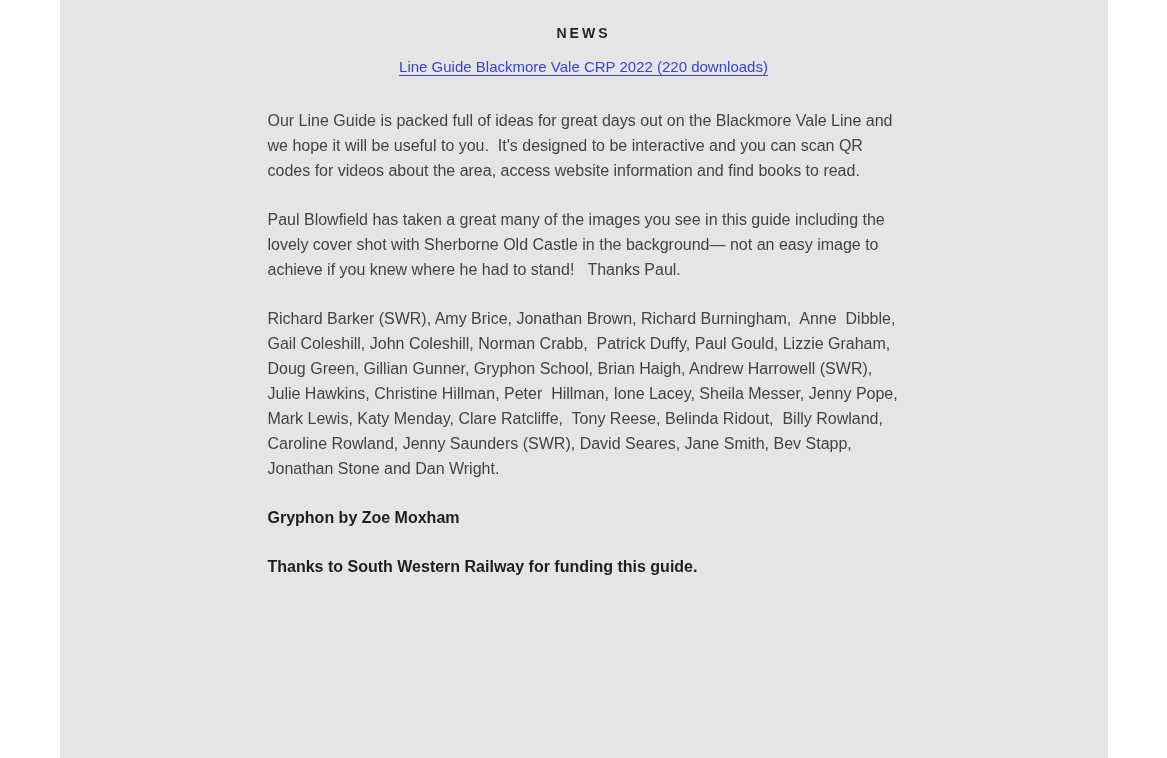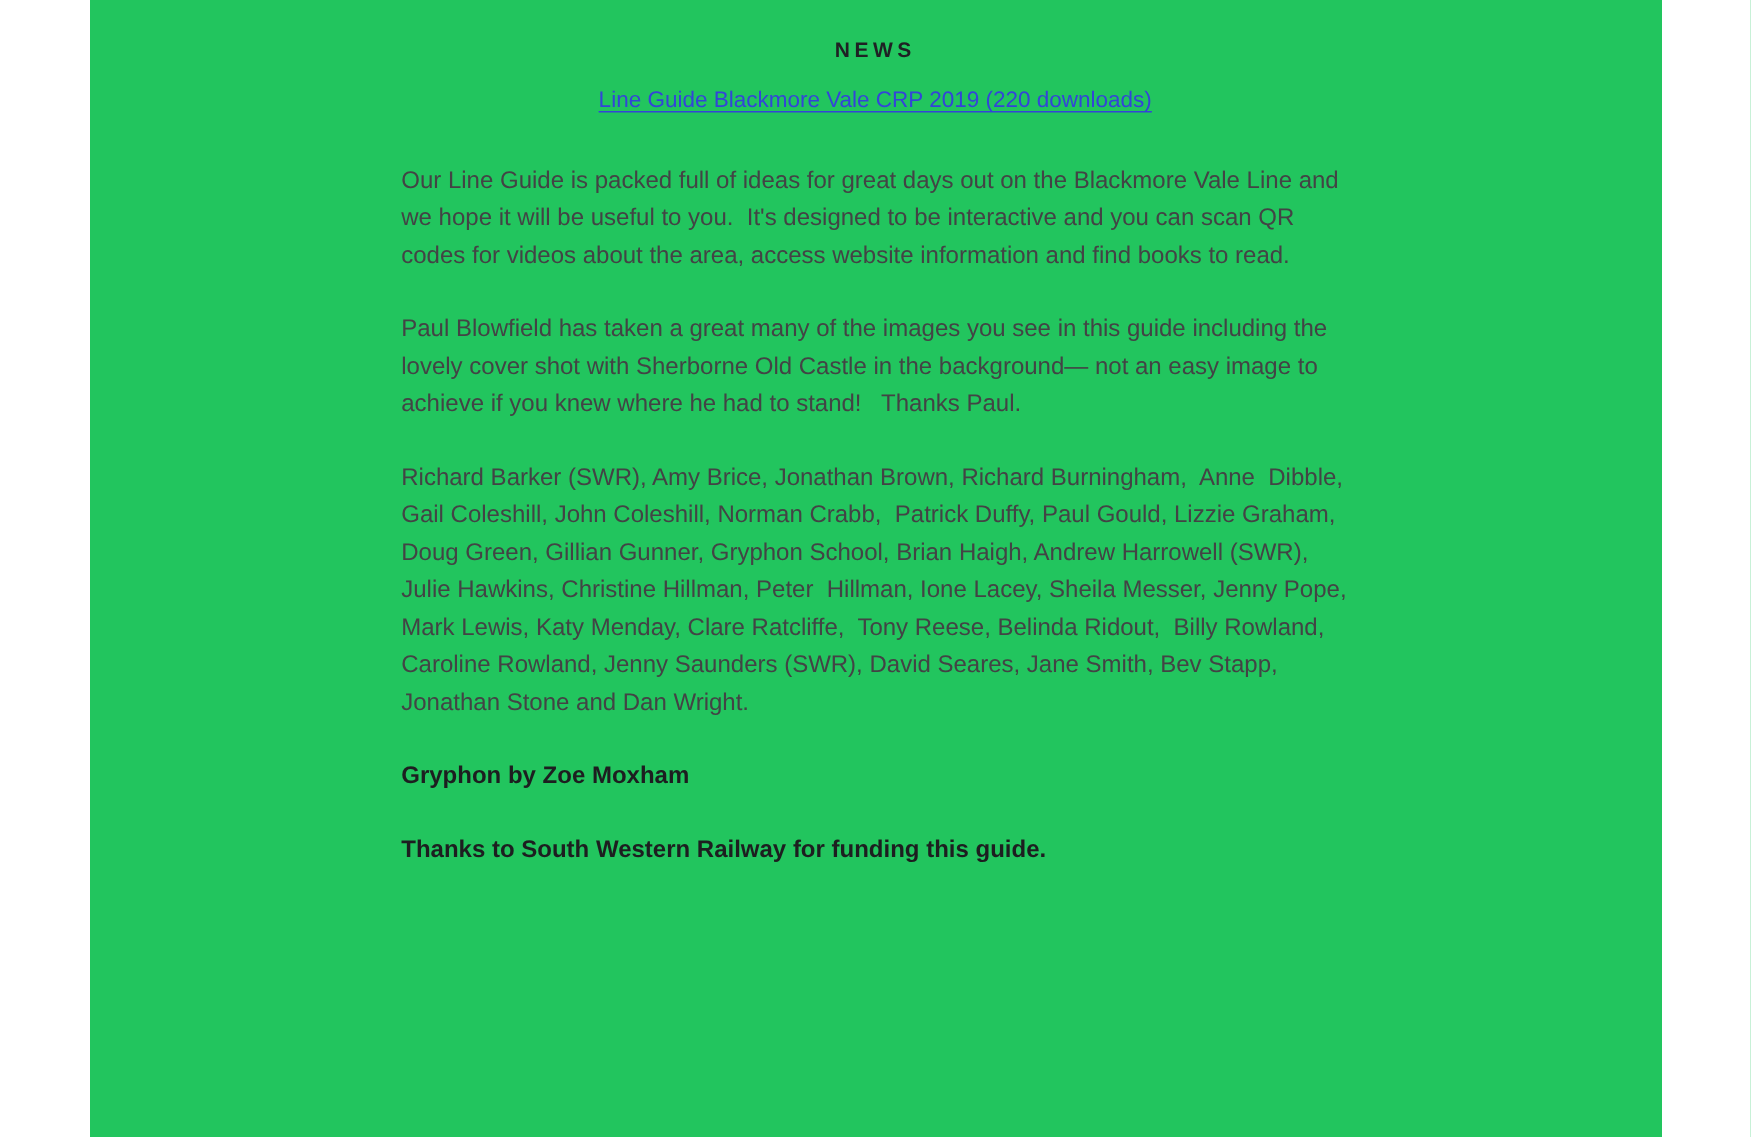--- a/index.html
+++ b/index.html
@@ -14,7 +14,7 @@
     width: 1048px;
     min-height: 758px;
     margin: 0 auto;
-    background: #22c55e;
+    background: #e5e5e5;
   }
   .article {
     width: 632px;

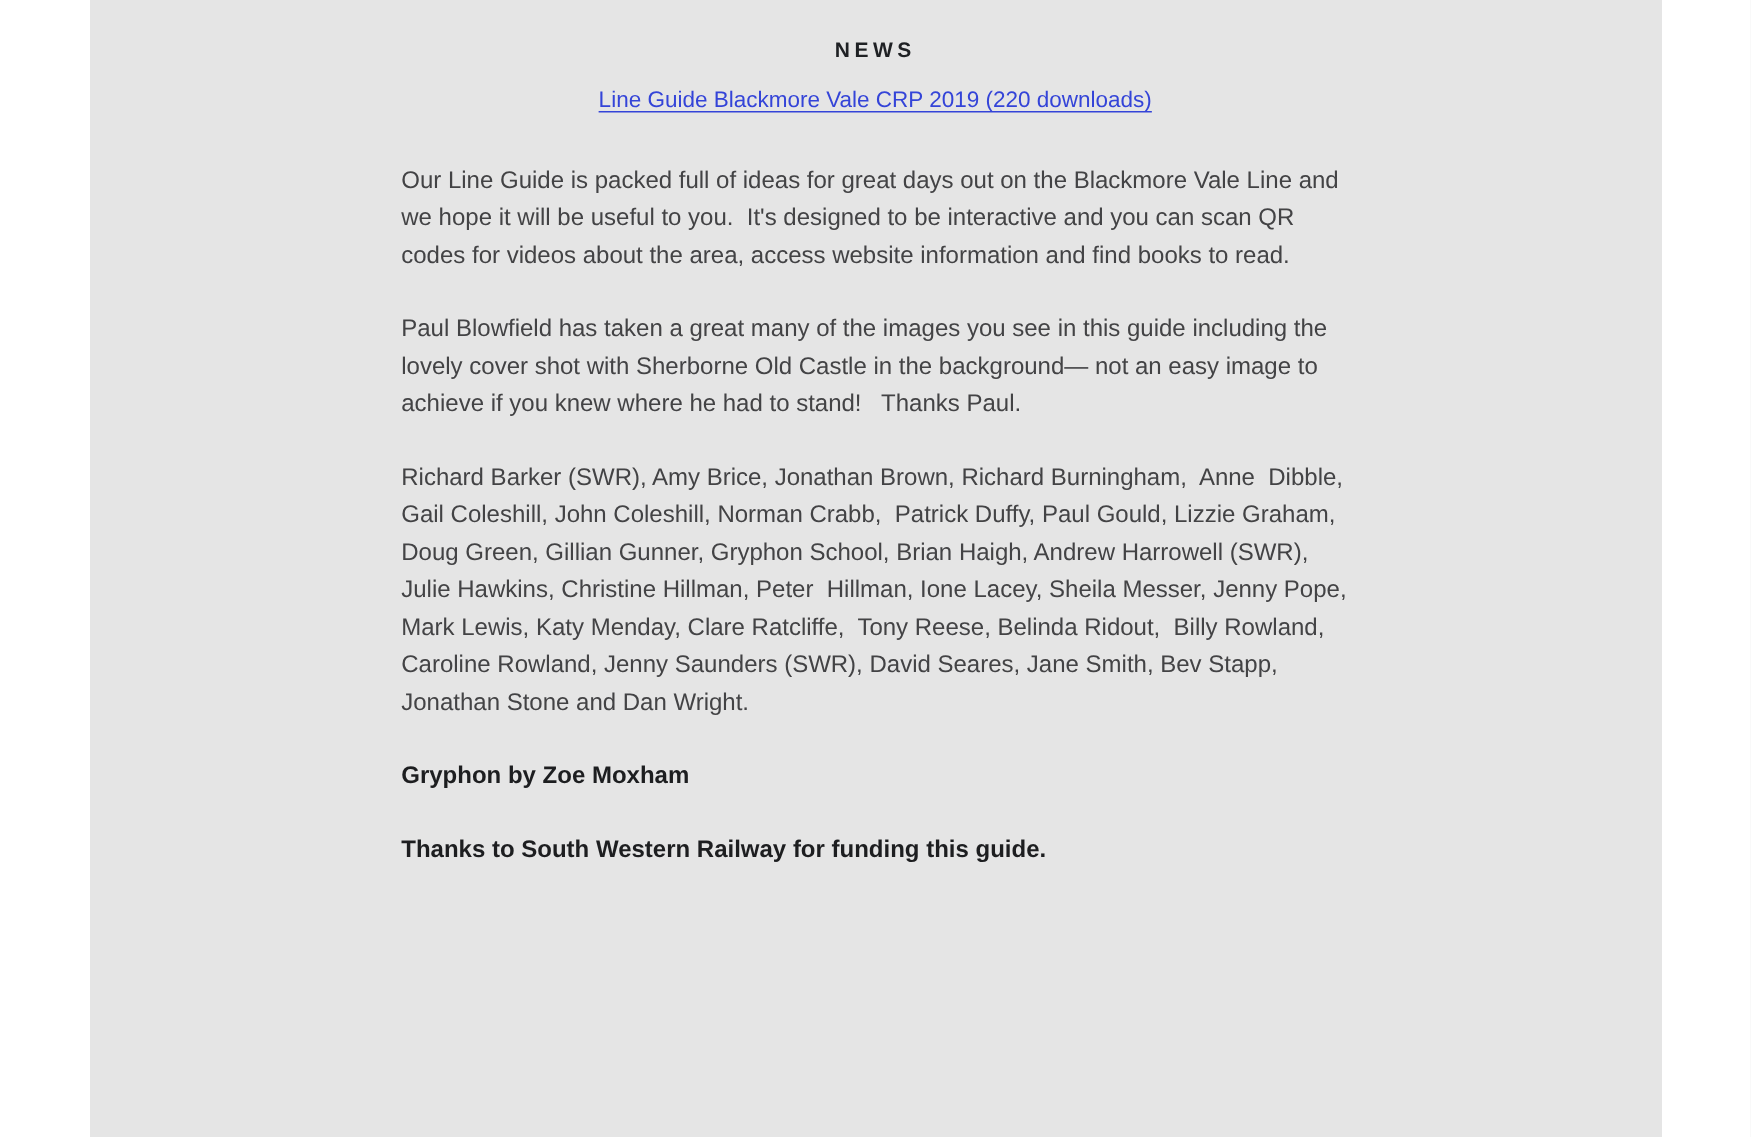--- a/index.html
+++ b/index.html
@@ -82,7 +82,7 @@
 
 
     <div class="download-row">
-      <a href="#">Line Guide Blackmore Vale CRP 2019 (220 downloads)</a>
+      <a href="#">Line Guide Blackmore Vale CRP 2022 (220 downloads)</a>
     </div>
 
     <div class="body-copy">

